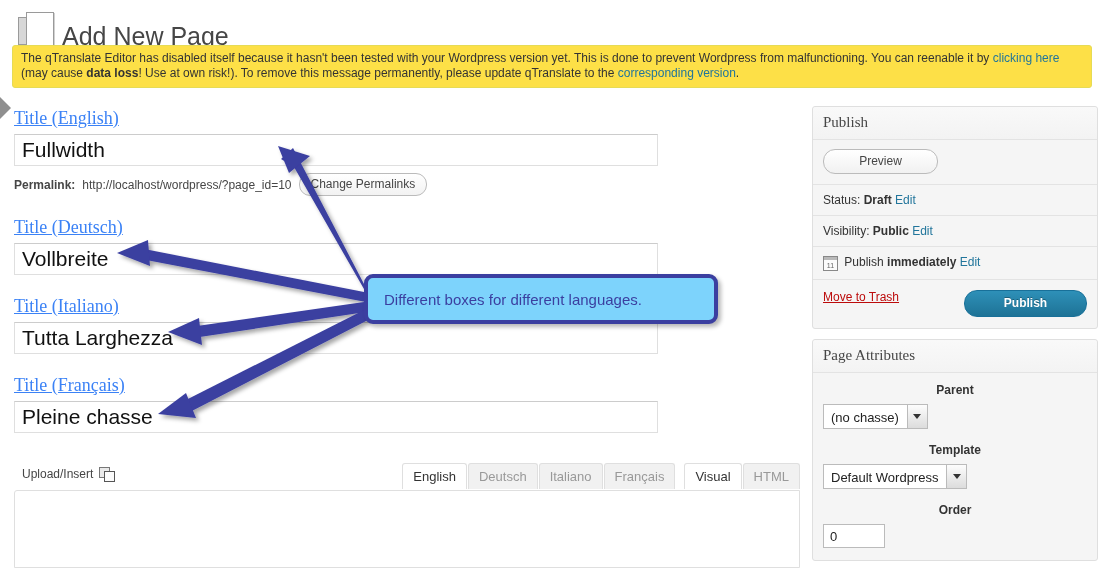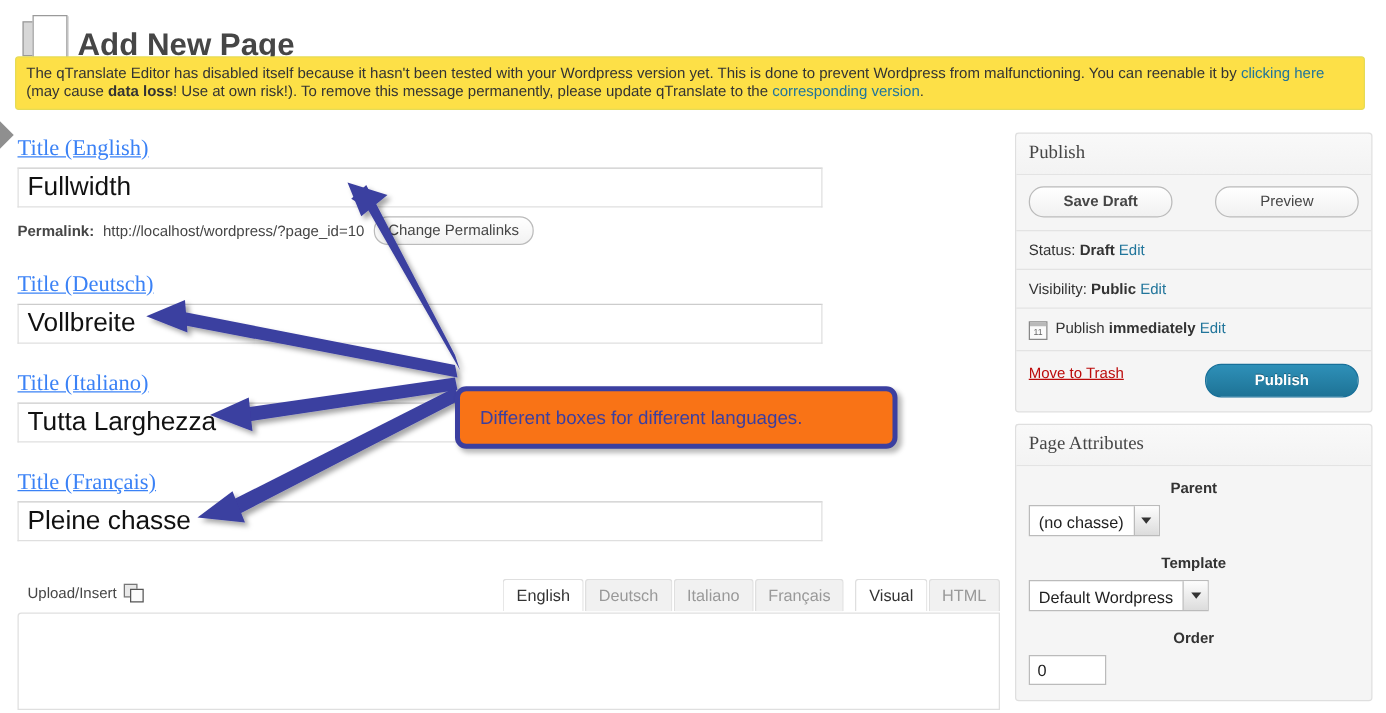--- a/index.html
+++ b/index.html
@@ -47,7 +47,7 @@
   #page-title-text {
     font-family: "Liberation Sans", sans-serif;
     font-size: 25px;
-    font-weight: bold;
+    font-weight: normal;
     color: #464646;
     white-space: nowrap;
     margin-top: 16px;

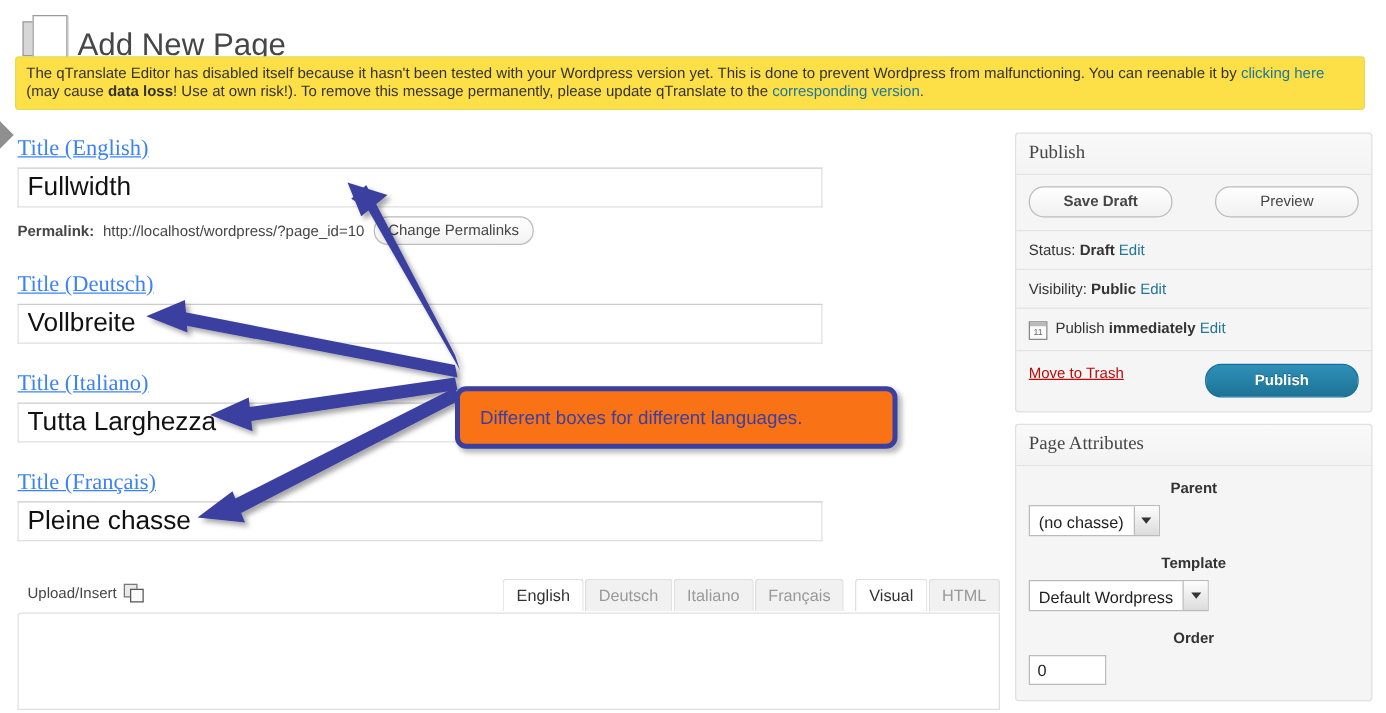--- a/index.html
+++ b/index.html
@@ -405,7 +405,6 @@
   <div class="metabox" id="publish-box">
     <div class="metabox-head">Publish</div>
     <div class="pub-row buttons">
-      <span class="pill bold">Save Draft</span>
       <span class="pill">Preview</span>
     </div>
     <div class="pub-row">

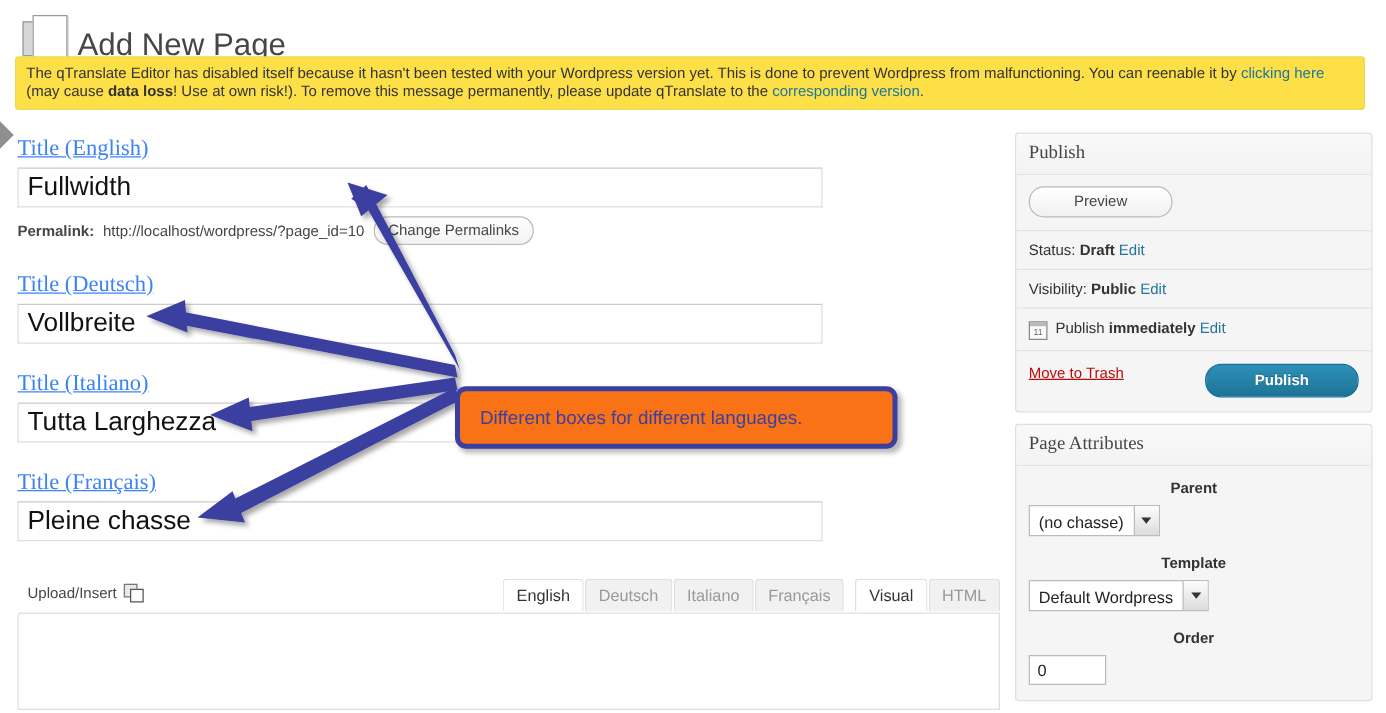--- a/index.html
+++ b/index.html
@@ -315,7 +315,7 @@
     left: 364px; top: 274px;
     width: 354px; height: 50px;
     box-sizing: border-box;
-    background: #f97316;
+    background: #7dd3fc;
     border: 4px solid #3b3fa0;
     border-radius: 9px;
     display: flex; align-items: center;
@@ -323,7 +323,6 @@
     font-size: 15px;
     color: #3b3fa0;
     box-shadow: 3px 3px 4px rgba(0,0,0,.28);
-    margin-top: 35px;
   }
 </style>
 </head>

